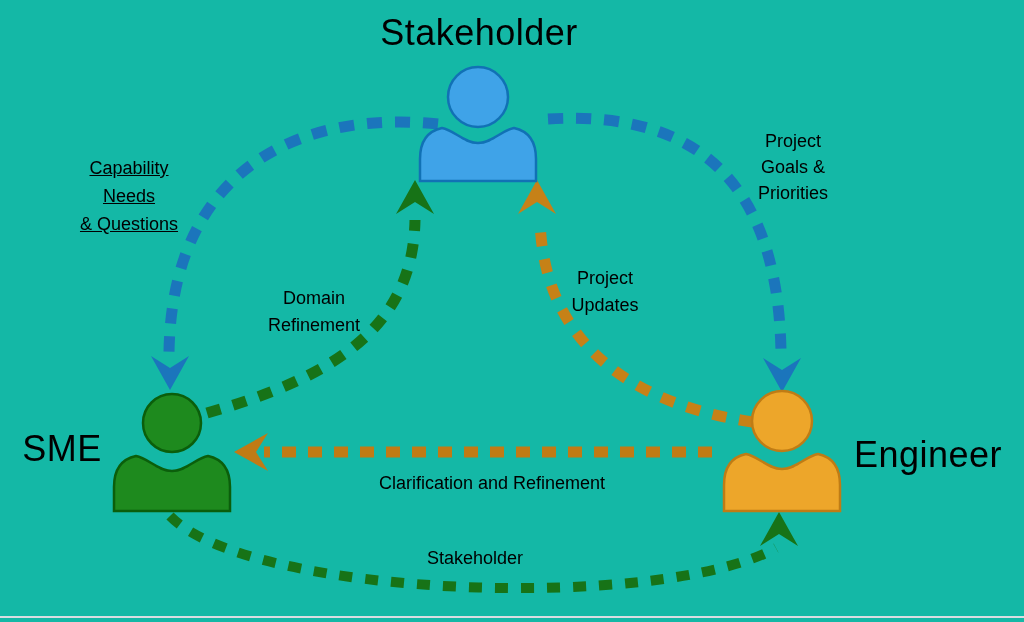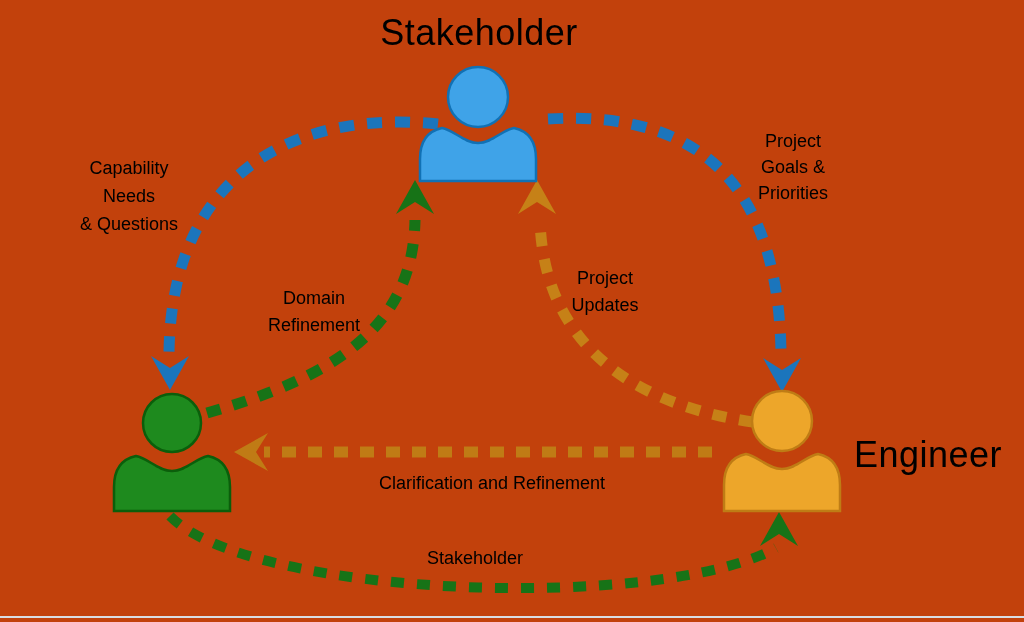--- a/index.html
+++ b/index.html
@@ -7,7 +7,7 @@
     position: relative;
     width: 1024px;
     height: 622px;
-    background: #c2410c;
+    background: #14b8a6;
     overflow: hidden;
     font-family: "Liberation Sans", sans-serif;
   }

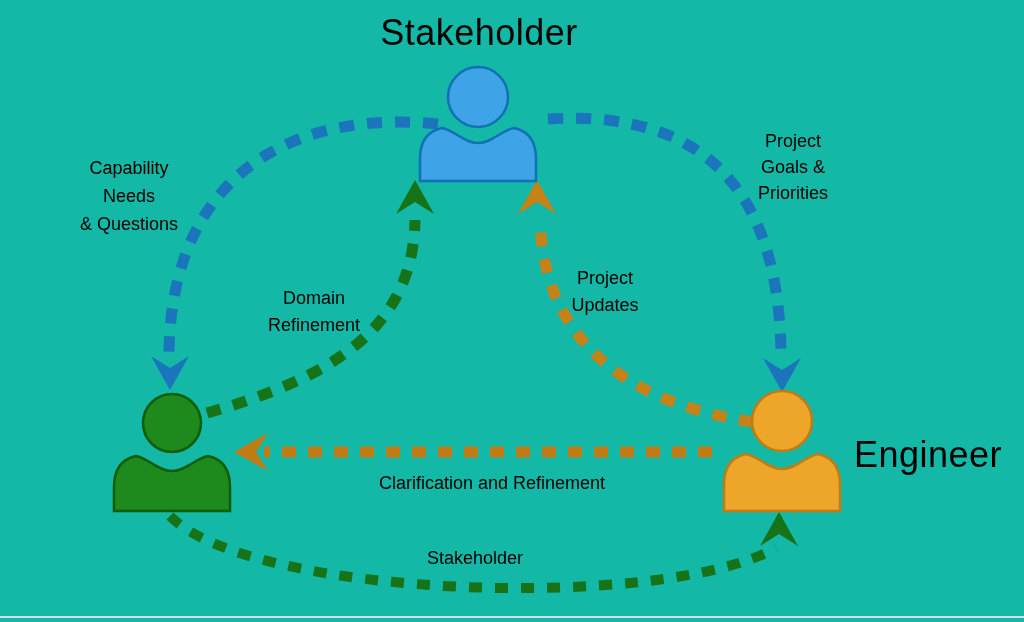--- a/index.html
+++ b/index.html
@@ -72,7 +72,7 @@
 
   <div class="label node-label" style="left:928px; top:455px;">Engineer</div>
 
-  <div class="label edge-label lh28" style="left:129px; top:196px;">
+  <div class="label edge-label lh28" style="left:129px; top:196px;text-decoration:underline;">
     <div>Capability</div>
     <div>Needs</div>
     <div>&amp; Questions</div>

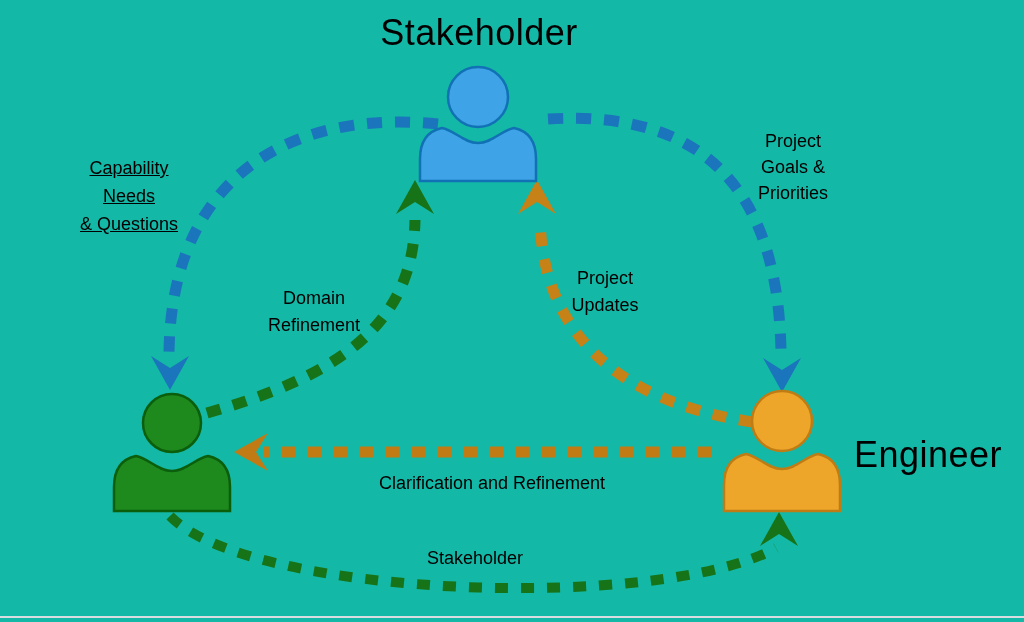--- a/index.html
+++ b/index.html
@@ -69,6 +69,7 @@
 
   <div class="label node-label" style="left:479px; top:33px;">Stakeholder</div>
 
+  <div class="label node-label" style="left:62px; top:449px;">SME</div>
 
   <div class="label node-label" style="left:928px; top:455px;">Engineer</div>
 

